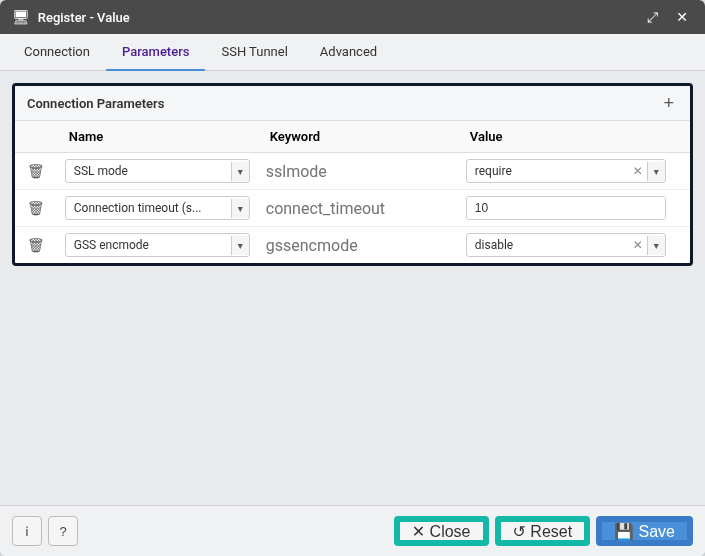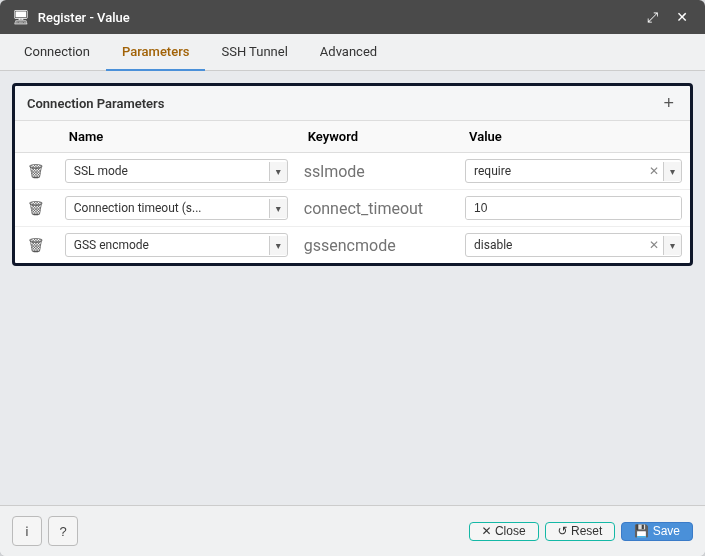--- a/index.html
+++ b/index.html
@@ -66,7 +66,7 @@
       white-space: nowrap;
     }
     .tab.active {
-      color: #a16207;
+      color: #4c1d95;
       border-bottom: 2px solid #4a90d9;
       font-weight: 500;
     }

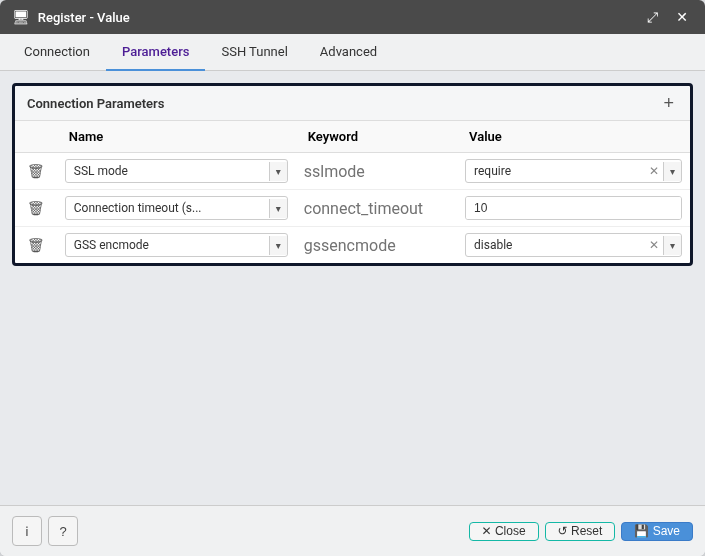--- a/index.html
+++ b/index.html
@@ -138,7 +138,7 @@
       border-radius: 3px;
       background: #fff;
       overflow: hidden;
-      width: 223px;
+      width: 185px;
     }
     .name-select-text {
       flex: 1;

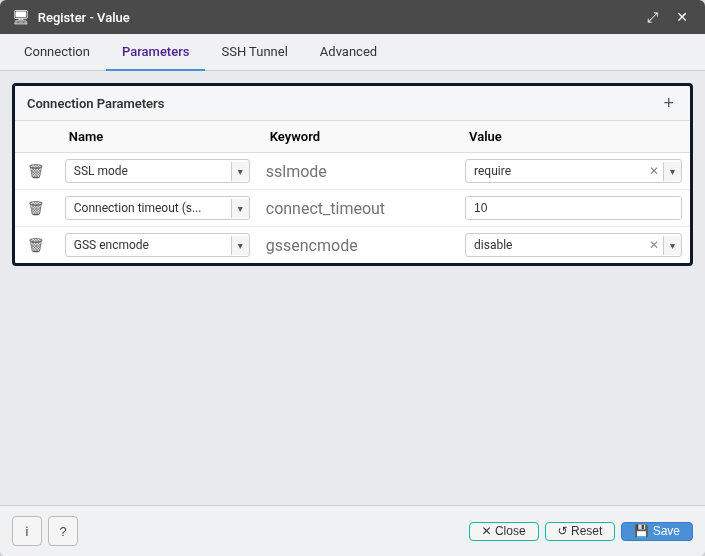--- a/index.html
+++ b/index.html
@@ -168,7 +168,7 @@
       border-radius: 3px;
       background: #fff;
       overflow: hidden;
-      width: 217px;
+      width: 200px;
     }
     .value-text {
       flex: 1;

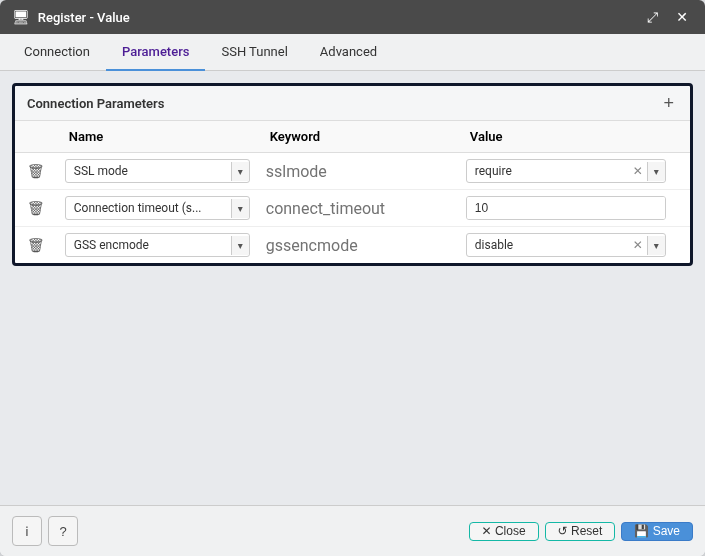--- a/index.html
+++ b/index.html
@@ -231,13 +231,13 @@
       color: #444;
     }
     .footer-action-btn {
-      height: 19px;
+      height: 30px;
       padding: 0 12px;
       border-radius: 4px;
-      border: 1px solid #14b8a6;
+      border: 6px solid #14b8a6;
       background: #f5f5f5;
       cursor: pointer;
-      font-size: 12px;
+      font-size: 16px;
       color: #333;
       display: flex;
       align-items: center;

